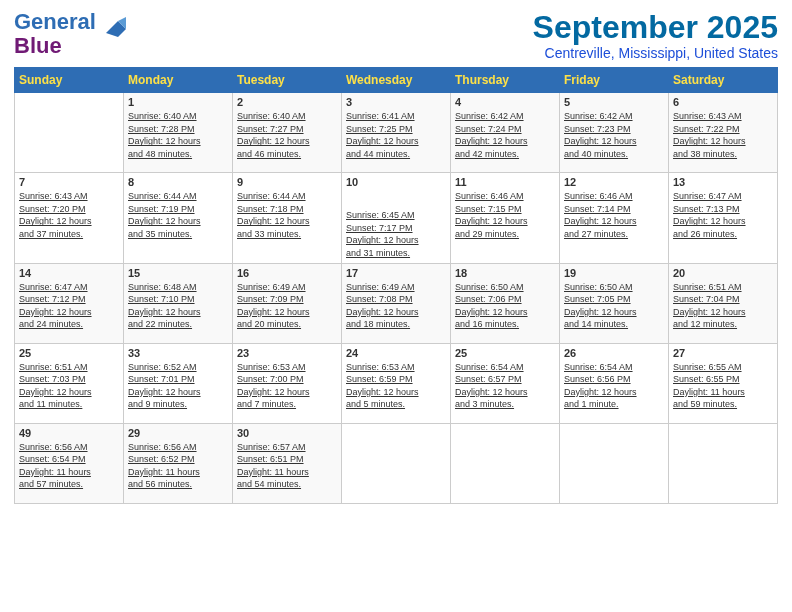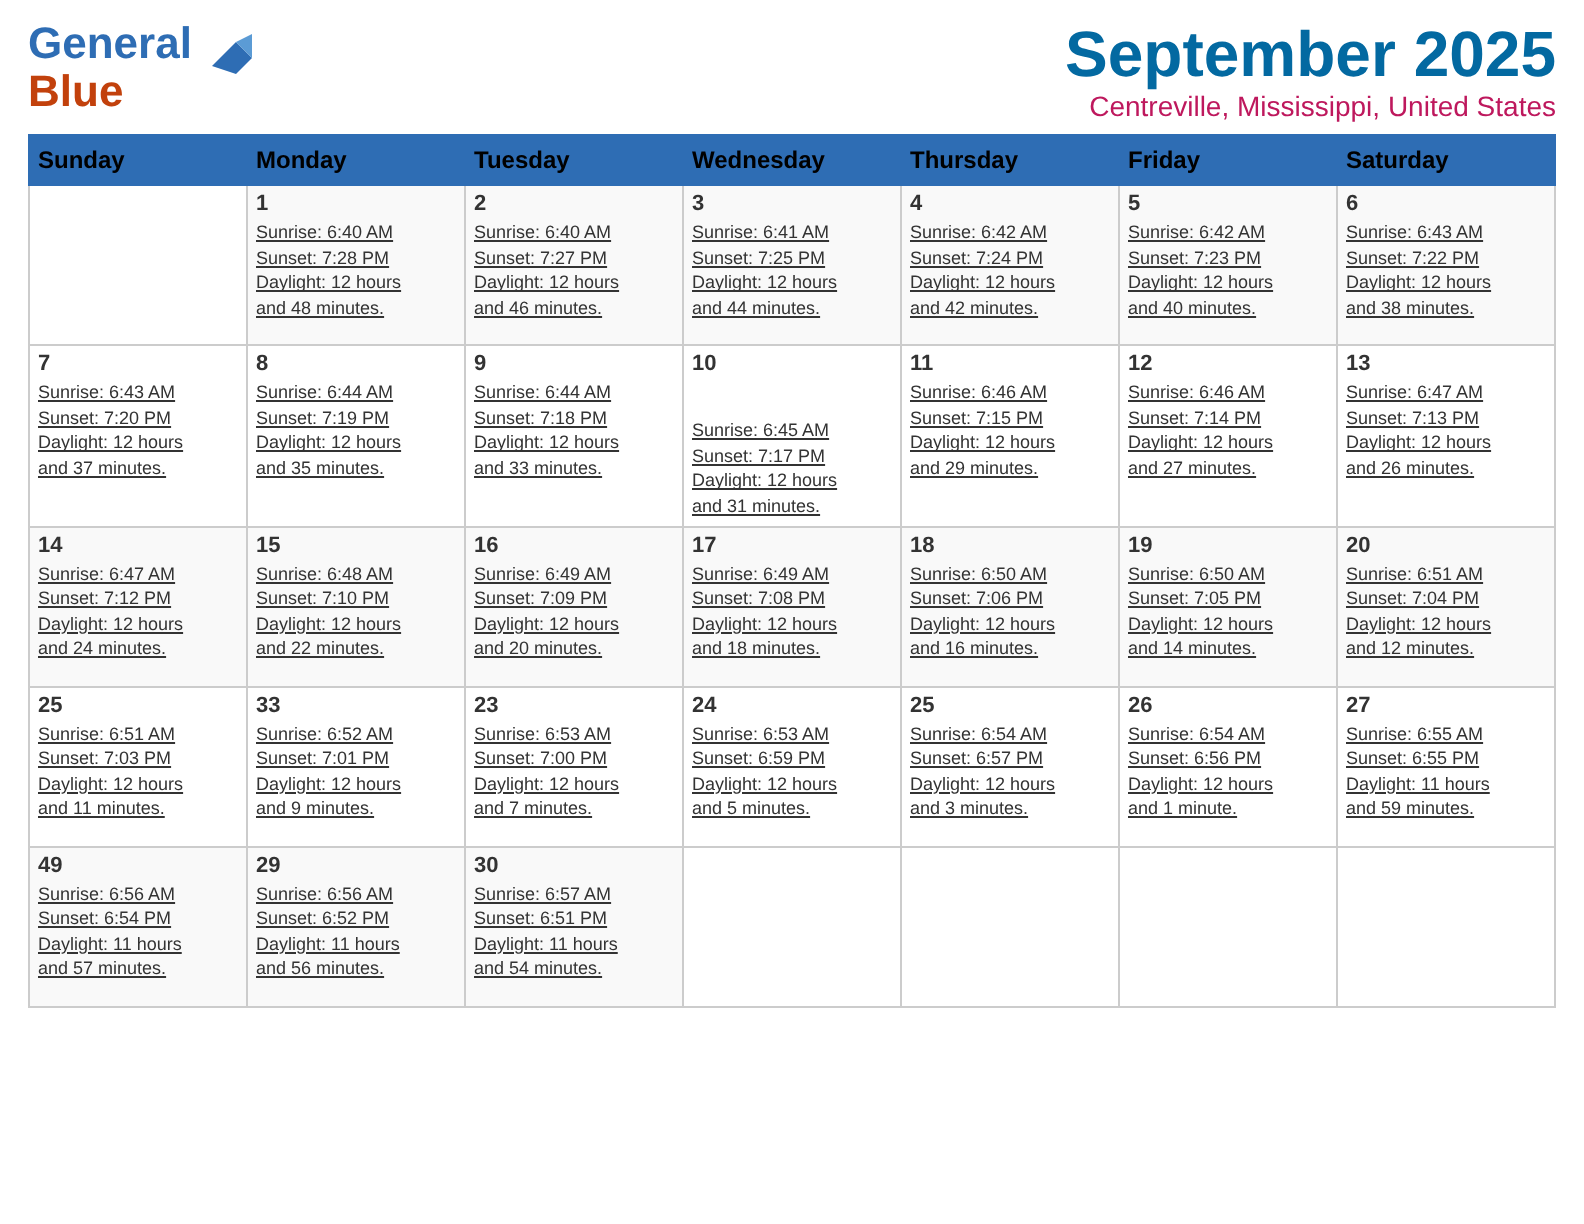--- a/index.html
+++ b/index.html
@@ -99,7 +99,7 @@
       <div style="display:flex; align-items:center;">
         <span class="logo-text">
           <span class="blue">General</span><br>
-          <span style="color:#c2410c;">Blue</span>
+          <span style="color:#701a75;">Blue</span>
         </span>
         <svg width="32" height="32" viewBox="0 0 32 32" style="margin-left:2px; margin-top:-10px;">
           <polygon points="8,20 20,8 28,16 20,24" fill="#2e6db4"></polygon>

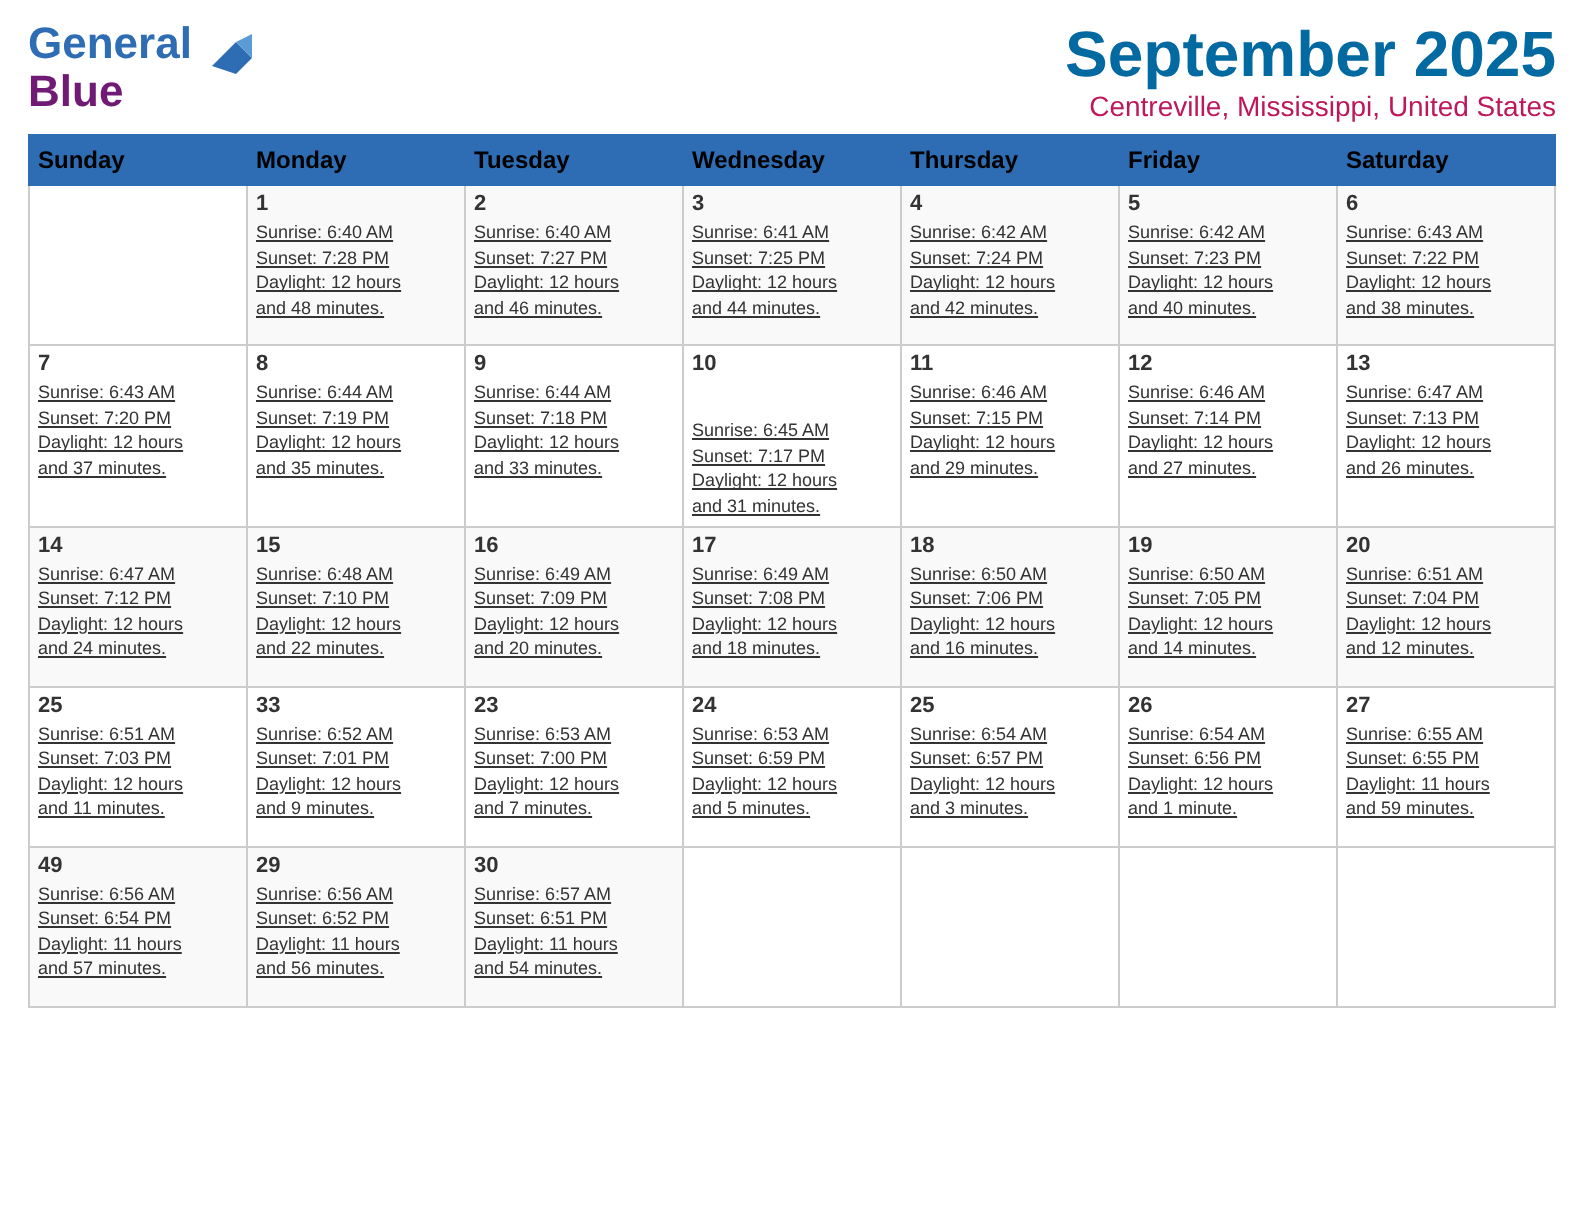--- a/index.html
+++ b/index.html
@@ -45,7 +45,7 @@
     }
     .title-block p {
       font-size: 14px;
-      color: #be185d;
+      color: #1d4ed8;
     }
     table {
       width: 100%;

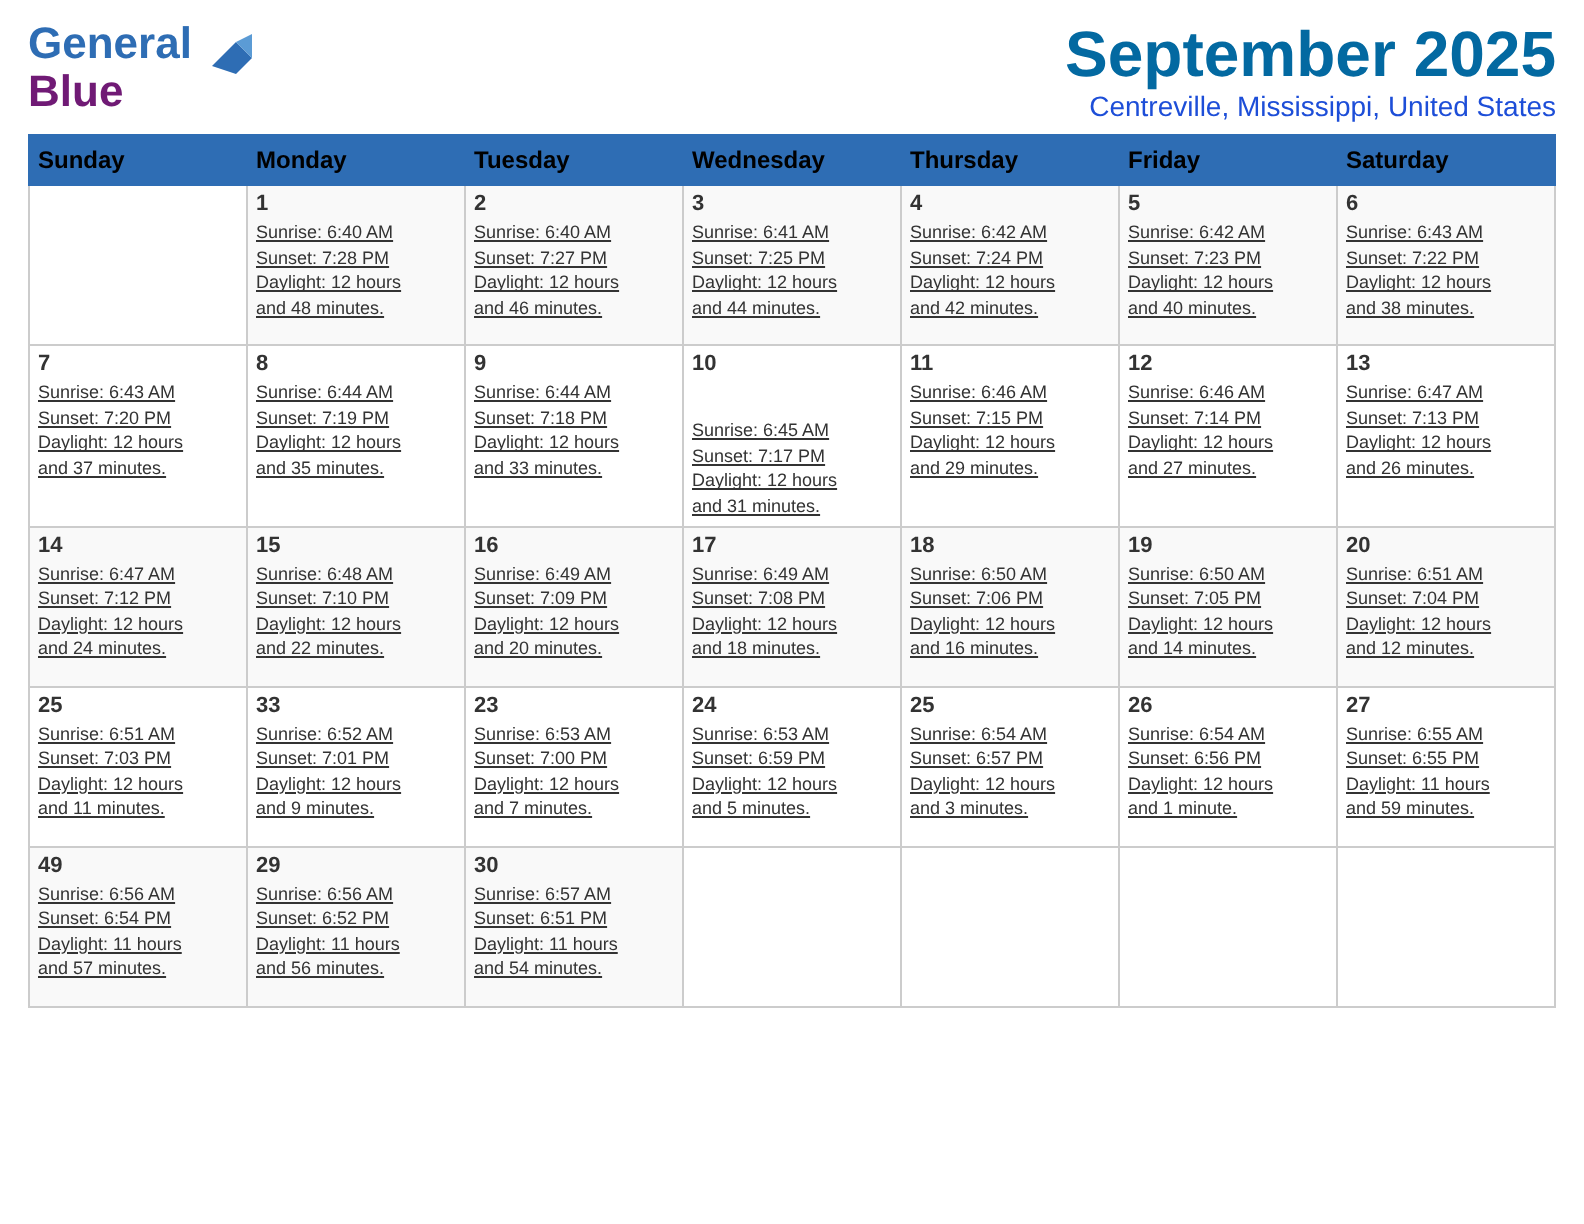--- a/index.html
+++ b/index.html
@@ -54,7 +54,7 @@
     }
     thead tr th {
       background: #2e6db4;
-      color: #000000;
+      color: #fde047;
       padding: 5px 4px;
       text-align: left;
       font-size: 12px;

